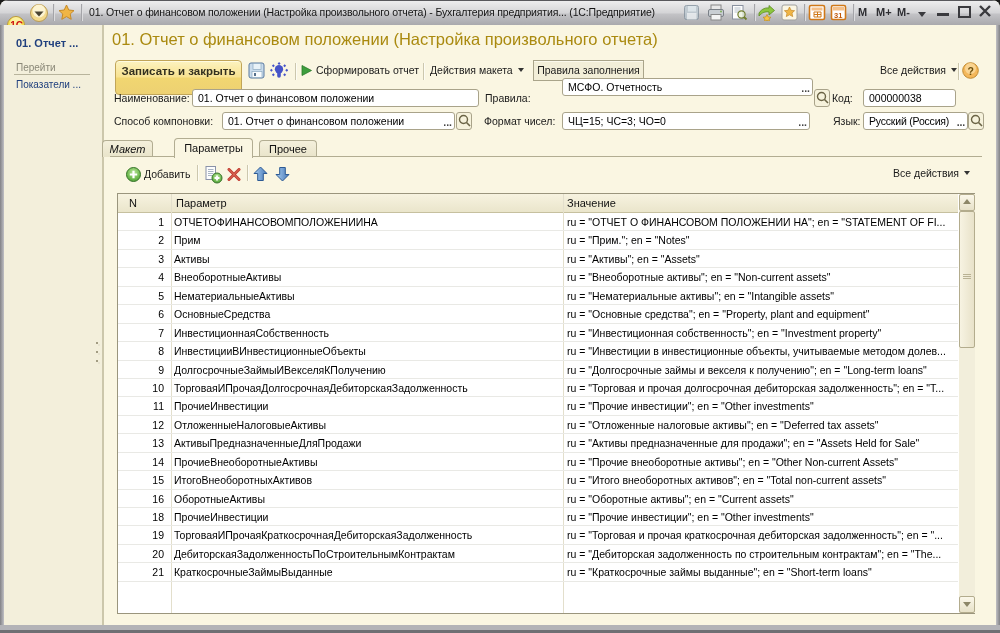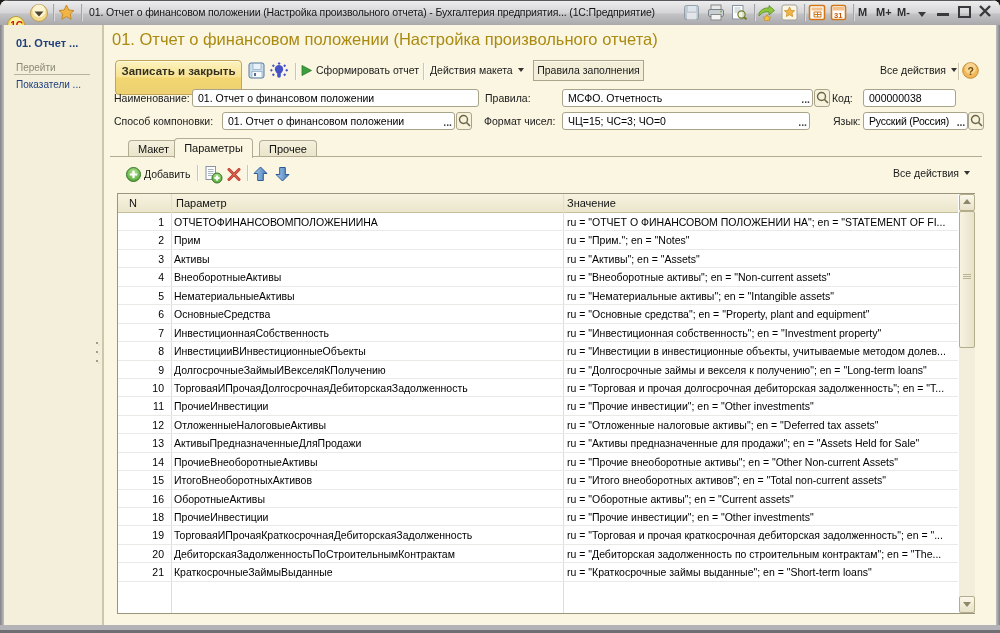--- a/index.html
+++ b/index.html
@@ -215,7 +215,7 @@
   <div class="abs lbl" style="left:114px;top:92px;">Наименование:</div>
   <div class="abs inp" style="left:192px;top:89px;width:287px;">01. Отчет о финансовом положении</div>
   <div class="abs lbl" style="left:485px;top:92px;">Правила:</div>
-  <div class="abs inp" style="left:562px;top:89px;width:251px;">МСФО. Отчетность<span class="fdots">...</span></div>
+  <div class="abs inp" style="left:562px;top:78px;width:251px;">МСФО. Отчетность<span class="fdots">...</span></div>
   <div class="abs loupebox" style="left:814px;top:89px;width:16px;"></div>
   <svg class="abs" style="left:816px;top:91px;" width="13" height="14">
       <circle cx="5.5" cy="5.5" r="4" fill="none" stroke="#6b6446" stroke-width="1.4"></circle>

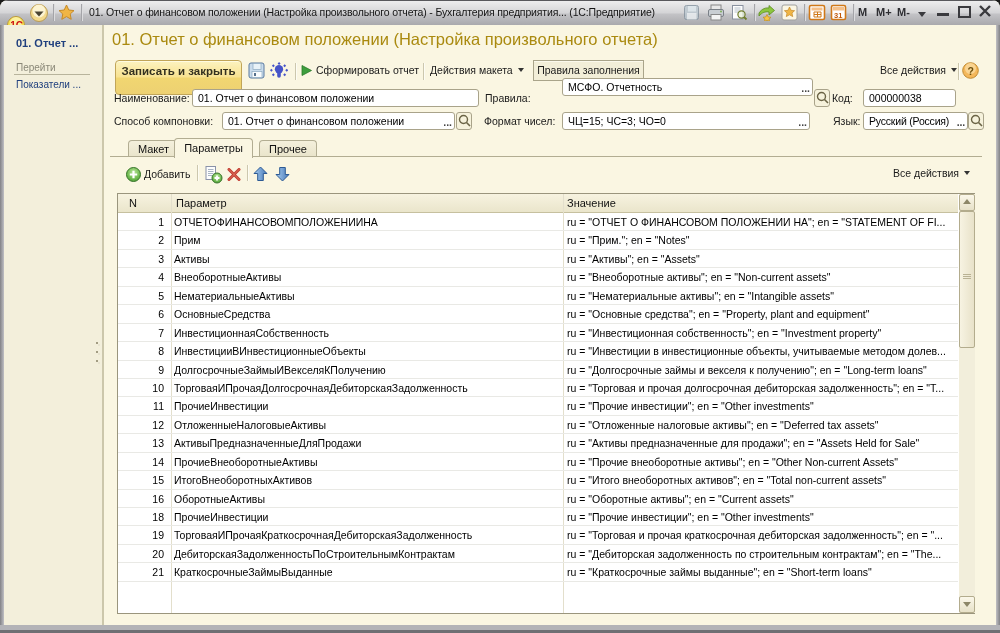--- a/index.html
+++ b/index.html
@@ -241,7 +241,7 @@
       <path d="M8.5 8.5 L12 12" stroke="#6b6446" stroke-width="1.6"></path>
     </svg>
 
-  <div class="abs tab" style="left:128px;width:51px;">Макет</div>
+  <div class="abs tab" style="left:102px;width:51px;font-style:italic;">Макет</div>
   <div class="abs tab active" style="left:174px;width:79px;">Параметры</div>
   <div class="abs tab" style="left:259px;width:58px;">Прочее</div>
   <div class="abs" id="tabline"></div>

